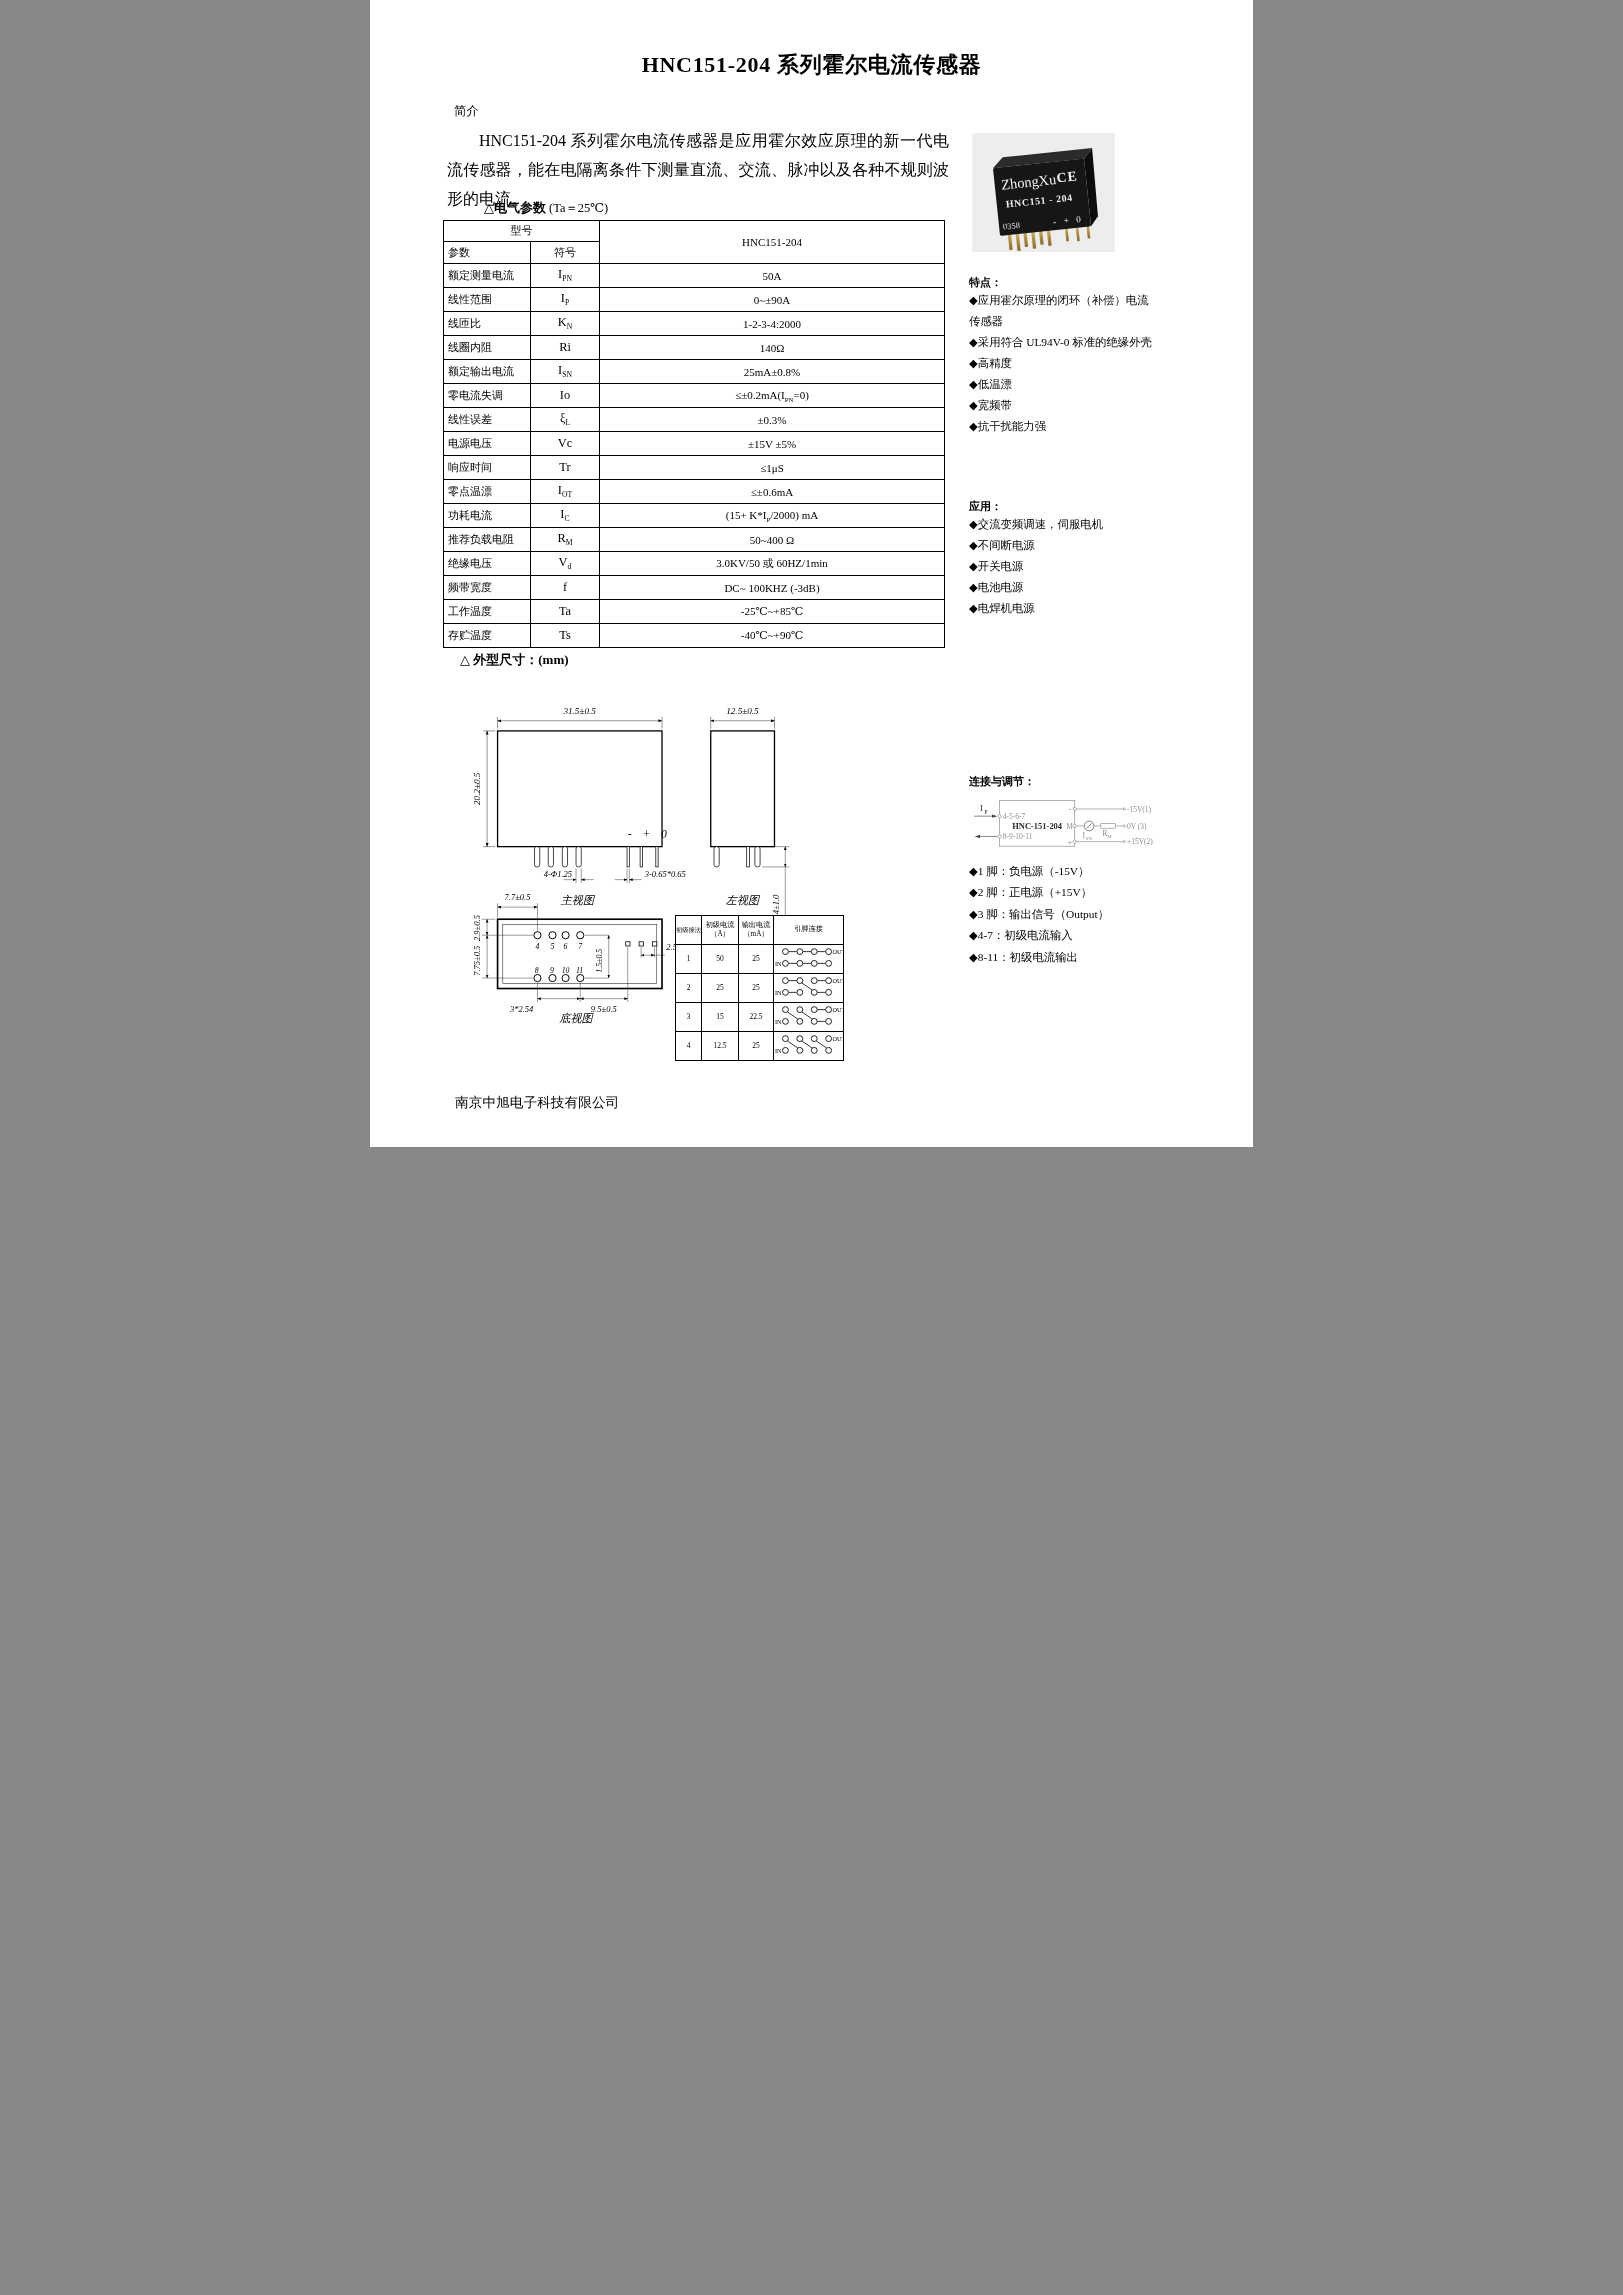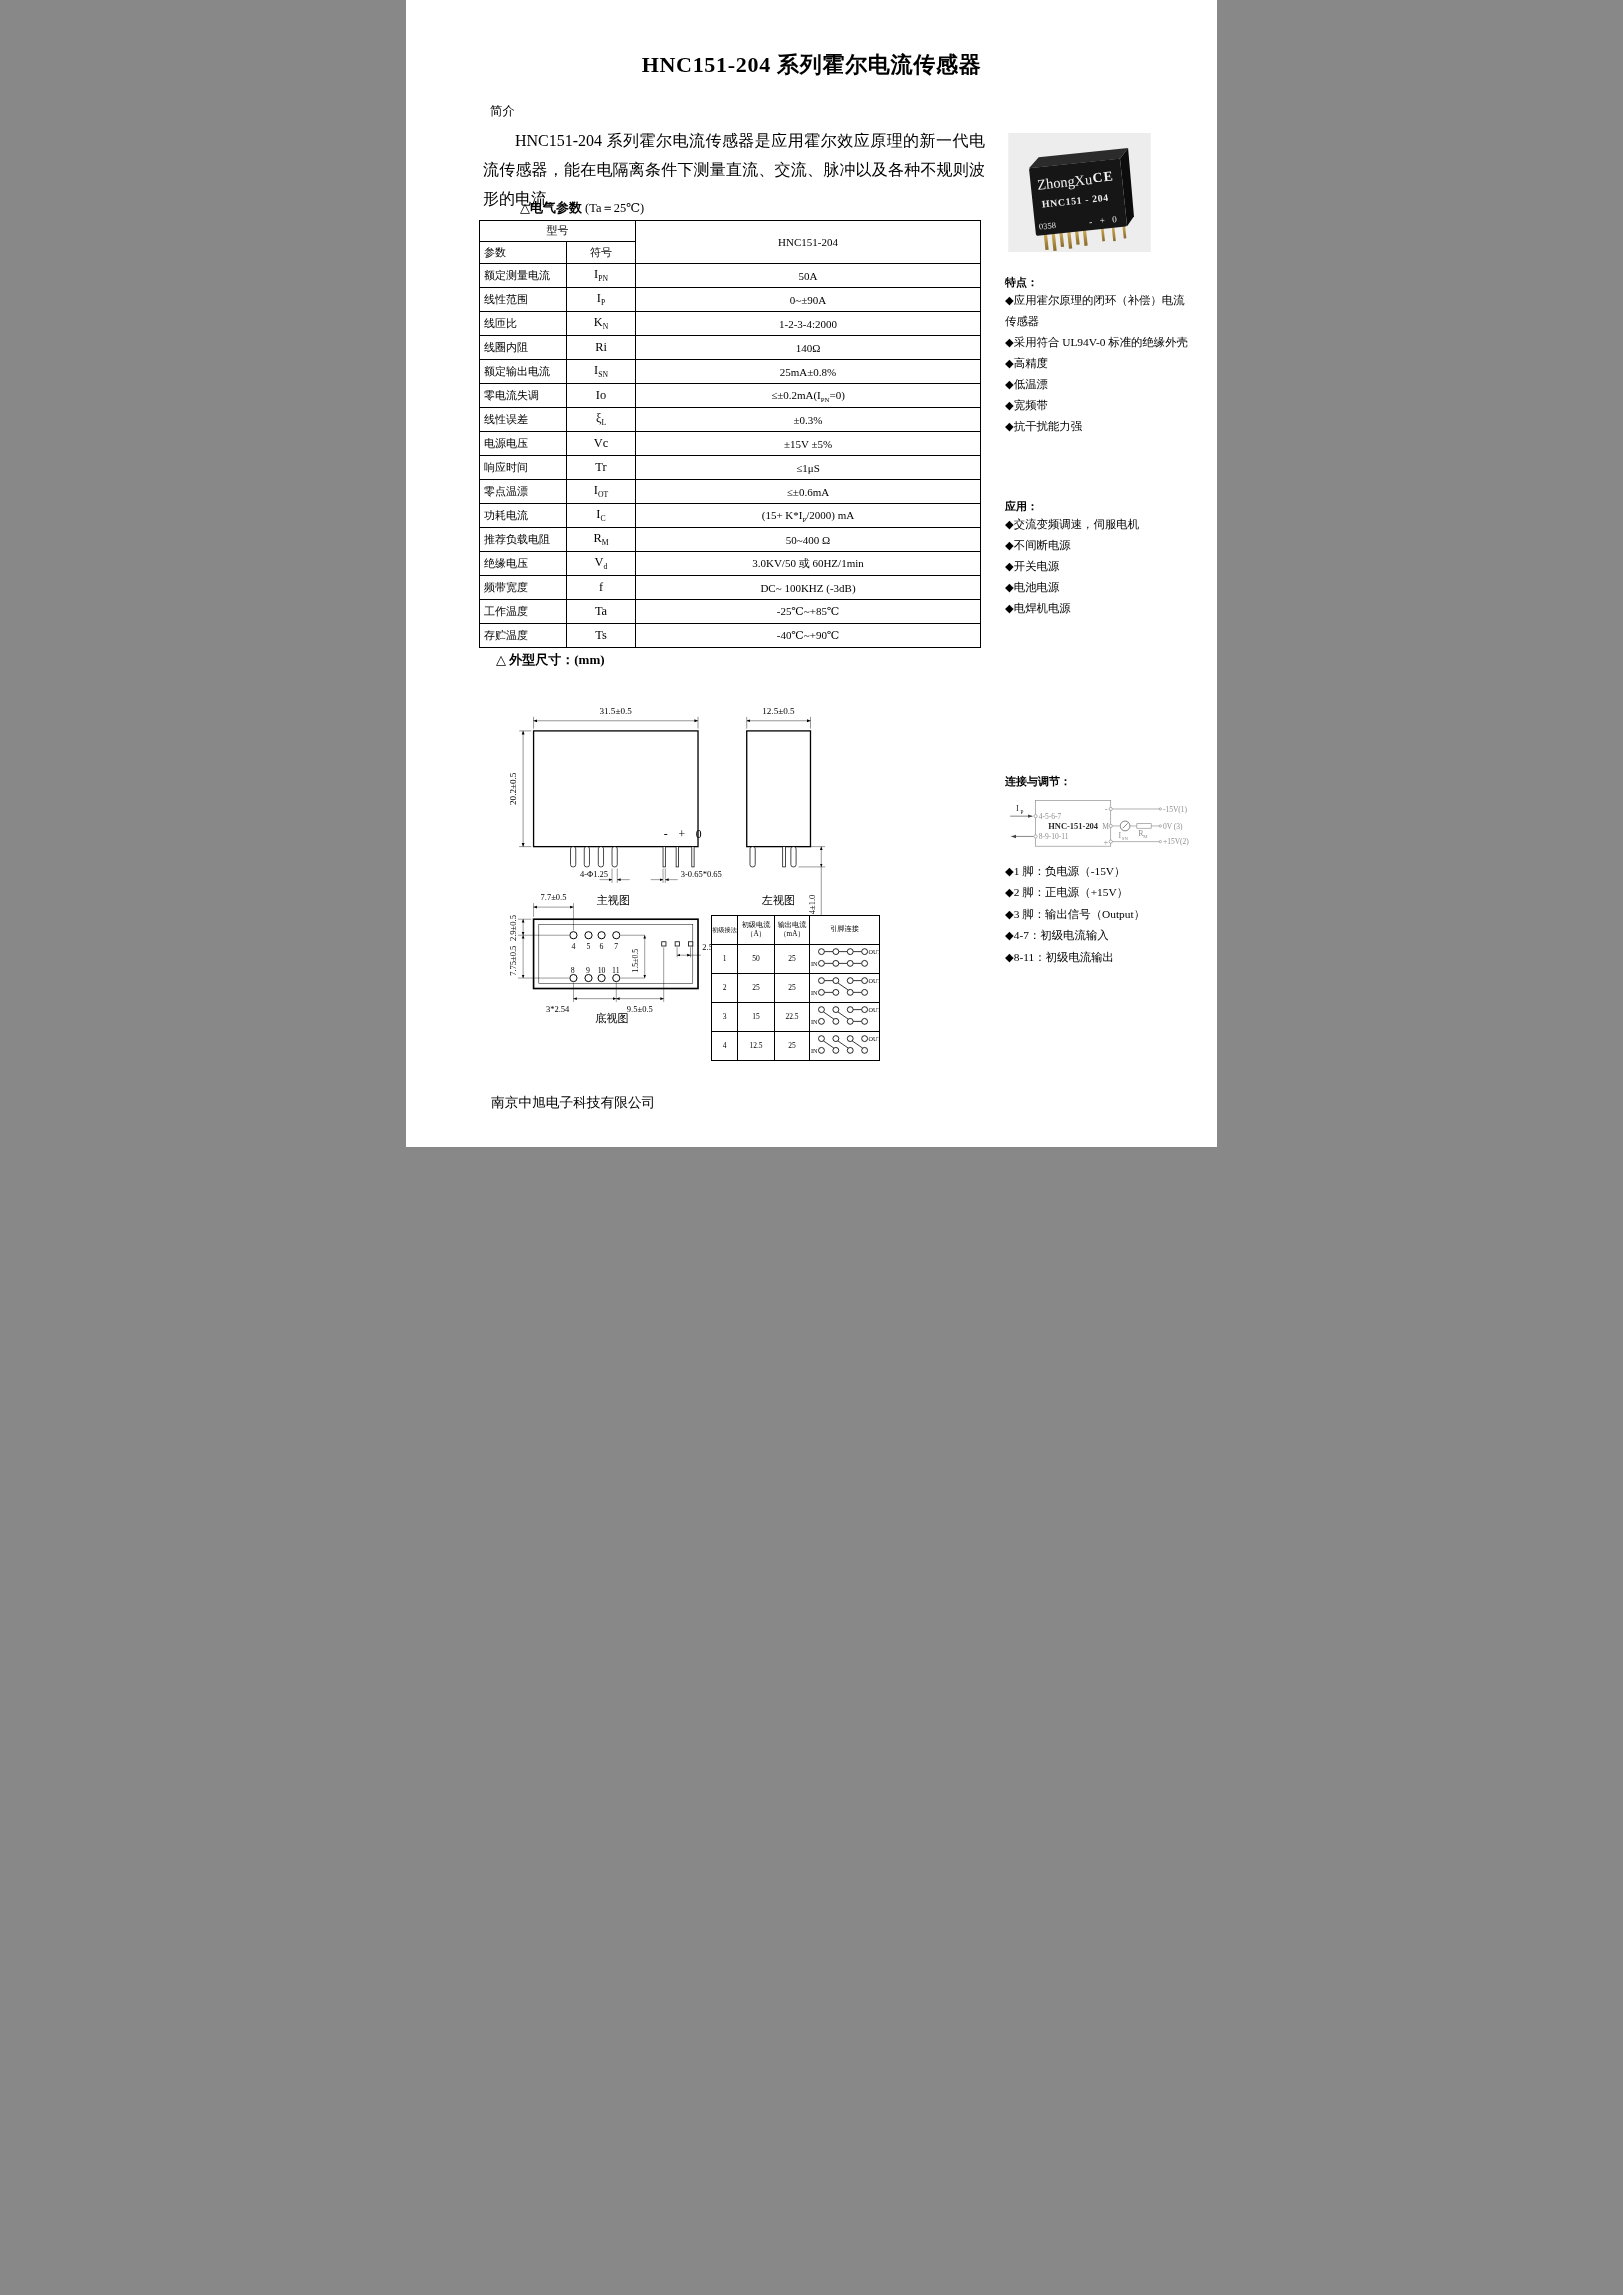--- a/index.html
+++ b/index.html
@@ -3,7 +3,7 @@
 <meta charset="utf-8">
 <style>
   html,body{margin:0;padding:0;background:#888;}
-  .page{position:relative;width:811px;height:1147px;margin:0 auto;background:#ffffff;
+  .page{position:relative;width:883px;height:1147px;margin:0 auto;background:#ffffff;
         font-family:"Liberation Serif","DejaVu Serif",serif;color:#000;overflow:hidden;}
   .abs{position:absolute;}
   

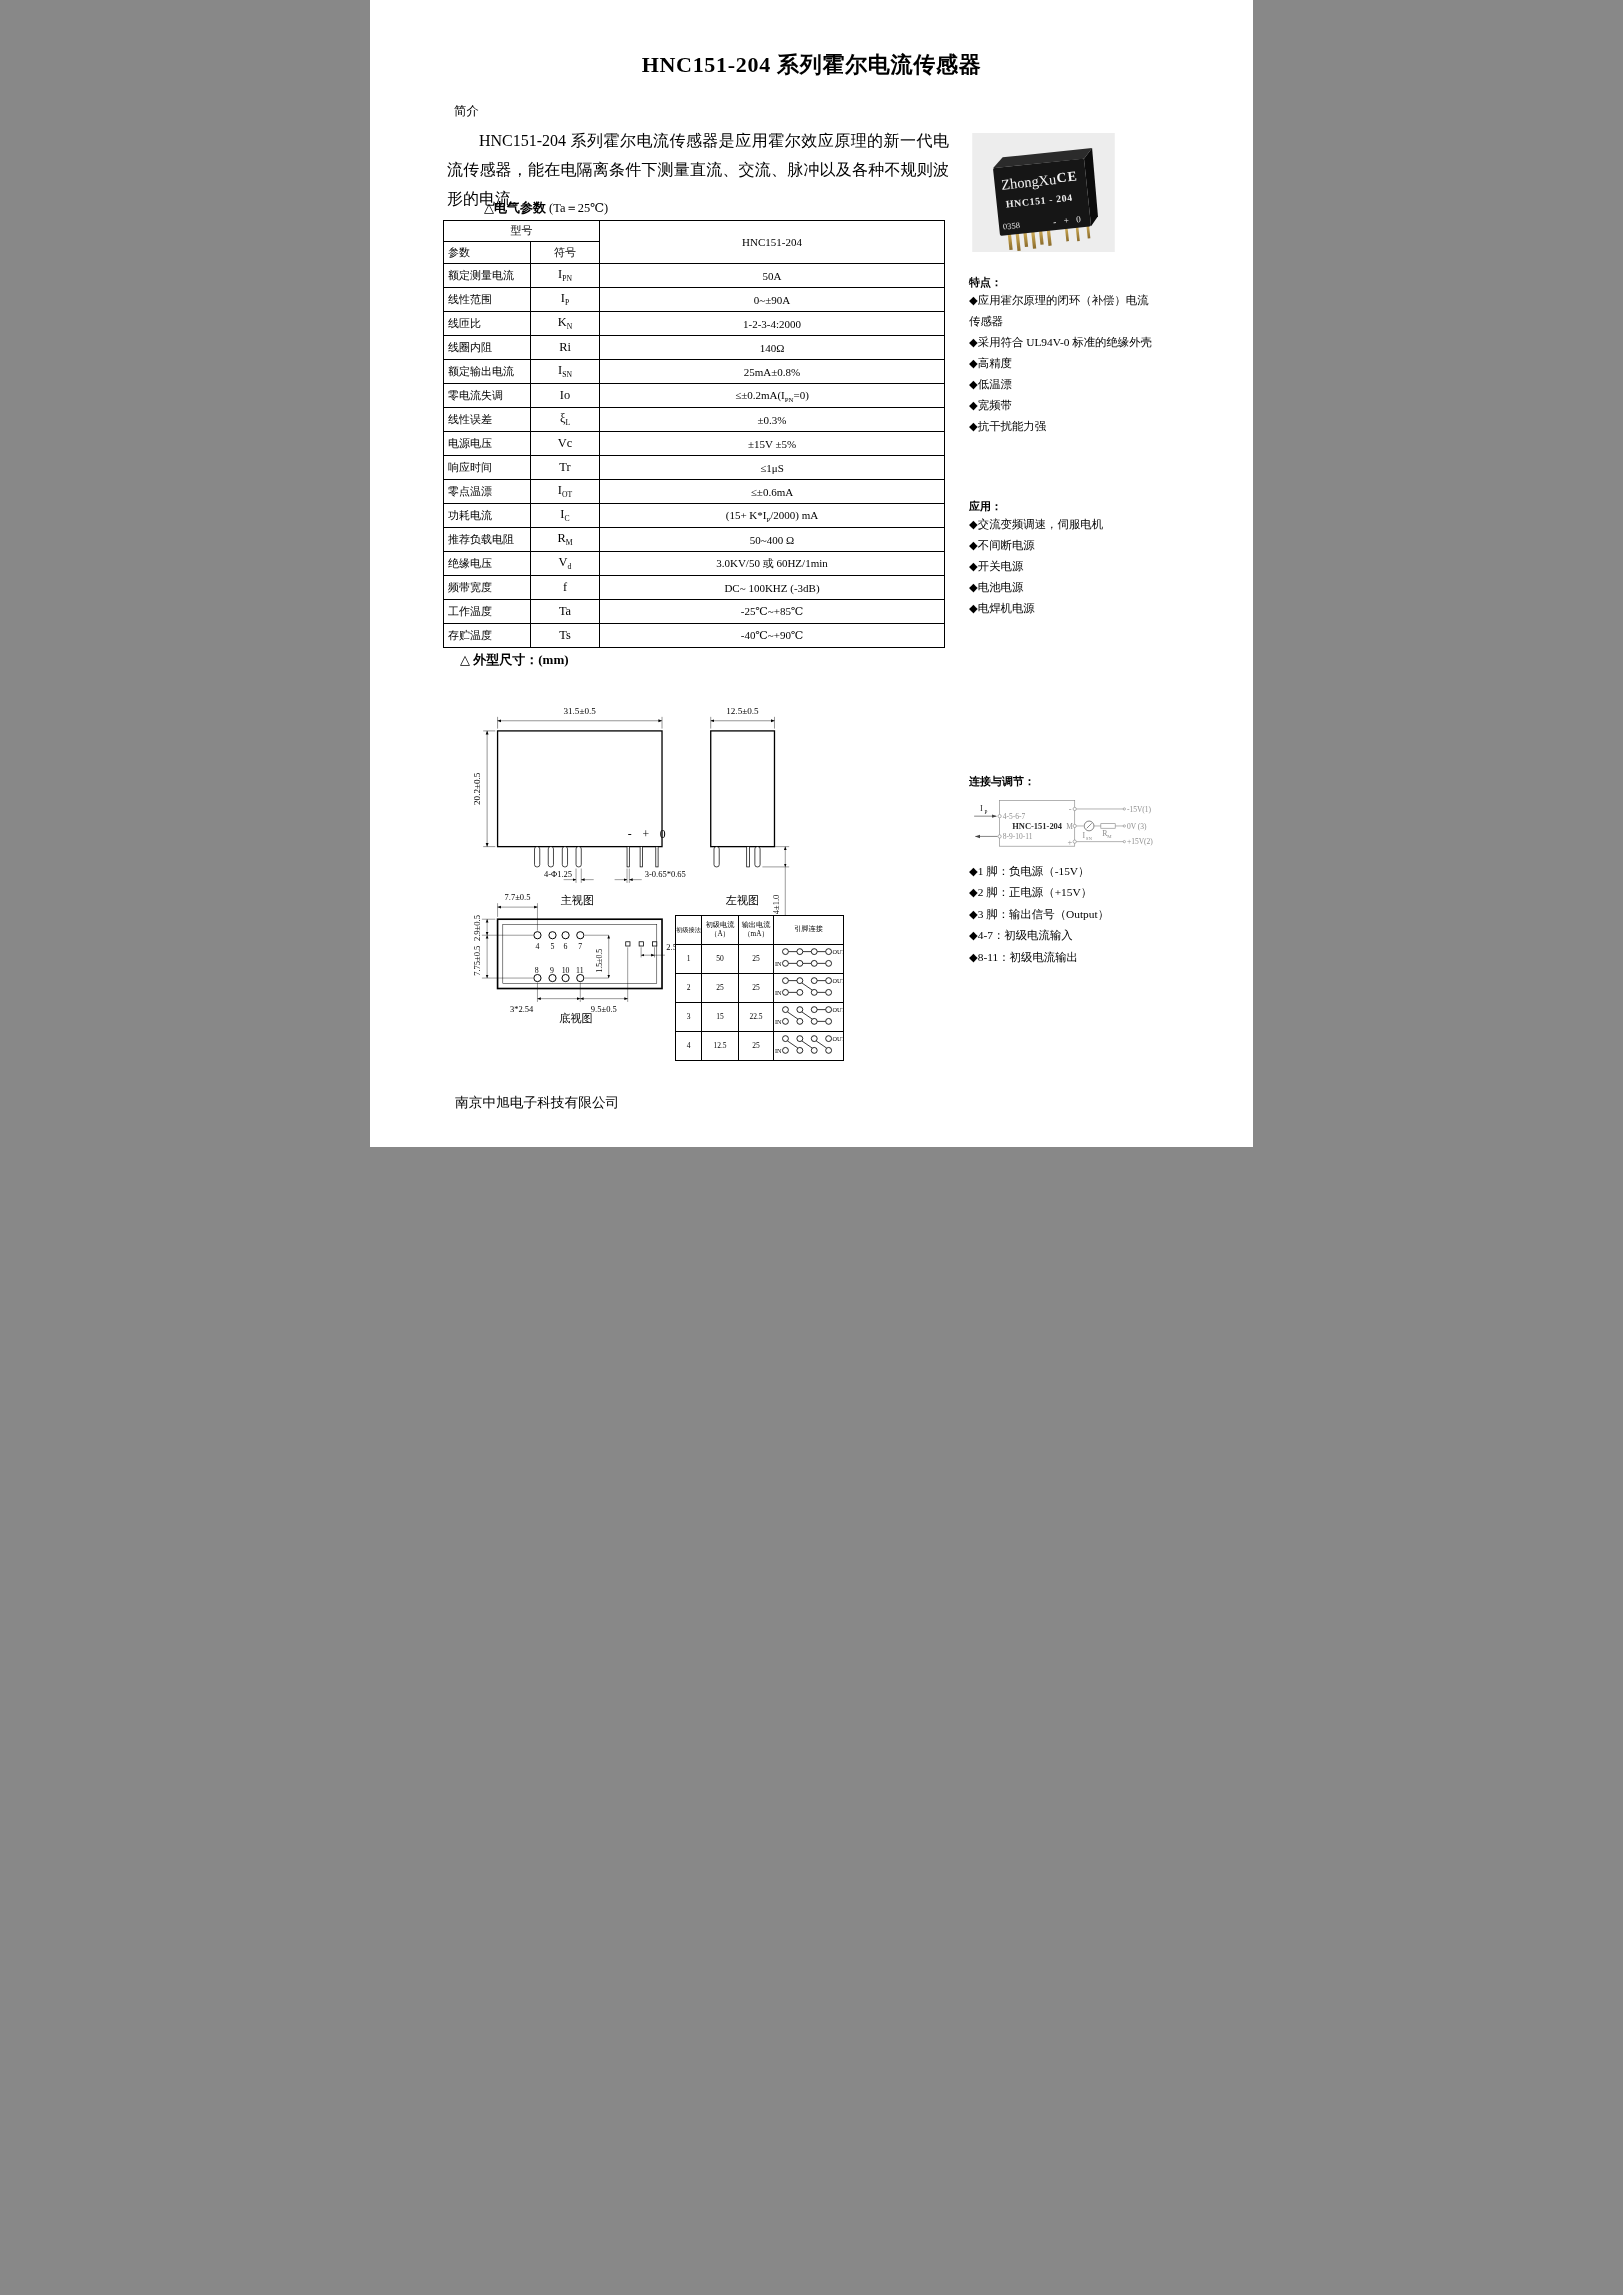--- a/index.html
+++ b/index.html
@@ -286,7 +286,7 @@
 
   <div class="abs dim-h">△ 外型尺寸：(mm)</div>
 
-  <div class="abs" style="left:62px;top:692px;">
+  <div class="abs" style="left:62px;top:692px;font-style:italic;">
     <svg width="445" height="374" viewBox="0 0 1360 1144" class="noi">
       <defs>
         <marker id="ar" viewBox="0 0 10 10" refX="9.5" refY="5" markerWidth="9" markerHeight="9" orient="auto-start-reverse">

